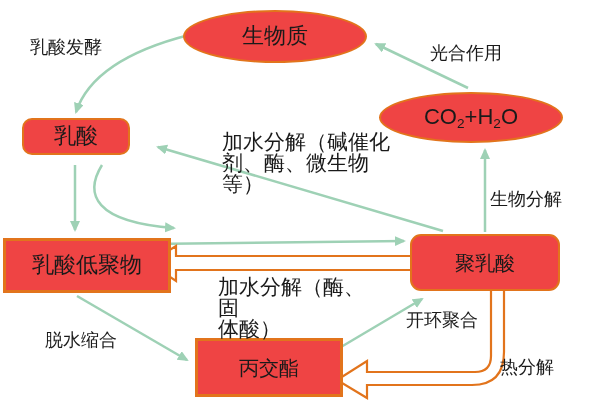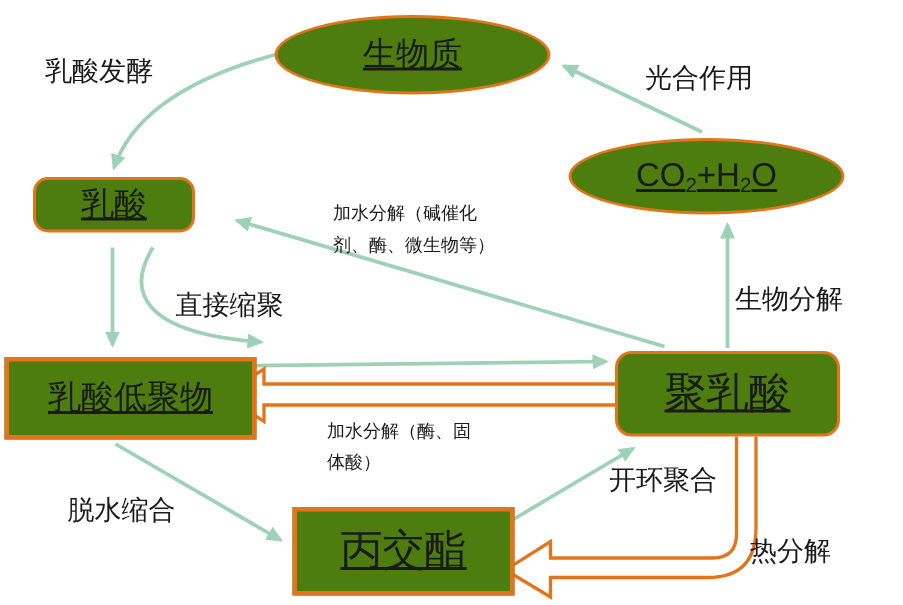--- a/index.html
+++ b/index.html
@@ -10,8 +10,8 @@
   #arrows{position:absolute;left:0;top:0;width:602px;height:403px;}
   .node{
     position:absolute;display:flex;align-items:center;justify-content:center;
-    background:#4d7c0f;border:2.5px solid #e2741c;box-sizing:border-box;
-    text-align:center;line-height:1.1;text-decoration:underline;
+    background:#ef4444;border:2.5px solid #e2741c;box-sizing:border-box;
+    text-align:center;line-height:1.1;
   }
   .ellipse{border-radius:50%;}
   .rrect{border-radius:11px;}

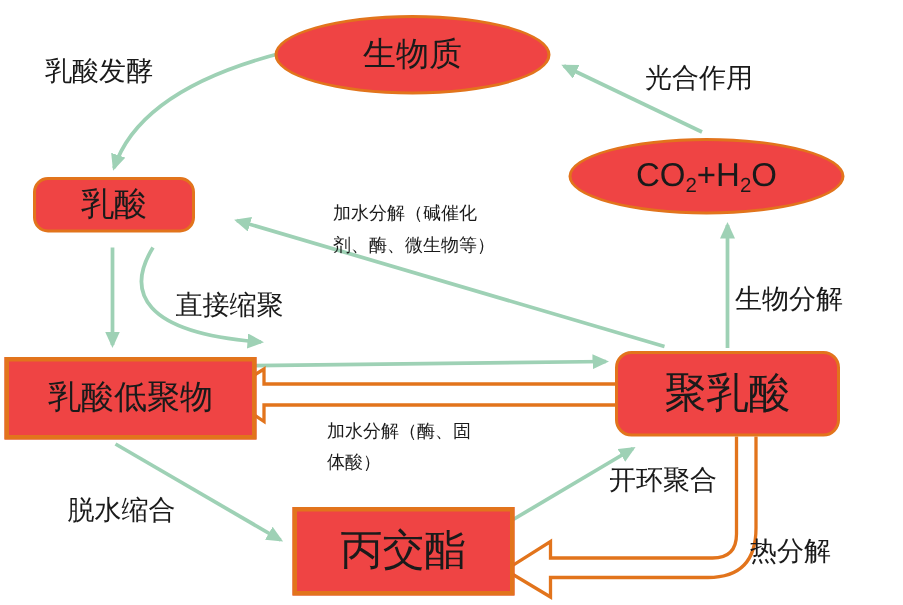--- a/index.html
+++ b/index.html
@@ -21,7 +21,7 @@
   .lbl{
     position:absolute;white-space:pre;font-size:18px;line-height:1.12;
   }
-  .lbl.small{font-size:12px;line-height:21px;white-space:normal;font-family:Liberation Serif, serif;}
+  .lbl.small{font-size:21px;line-height:21px;white-space:normal;font-family:Liberation Serif, serif;}
   .sub{font-size:0.62em;vertical-align:-0.28em;}
 </style>
 </head>

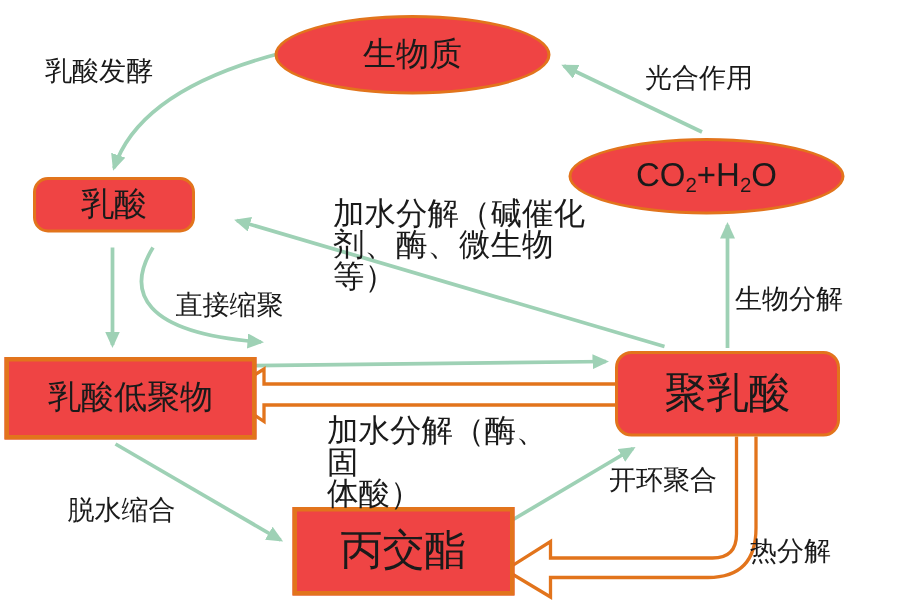--- a/index.html
+++ b/index.html
@@ -80,7 +80,6 @@
 
   <div class="lbl small" style="left:222px;top:132px;width:170px;"><span>加水分解（碱催化</span><br><span>剂、酶、微生物等）</span></div>
 
-  <div class="lbl" style="left:117px;top:193px;">直接缩聚</div>
 
   <div class="lbl" style="left:490px;top:189px;">生物分解</div>
 

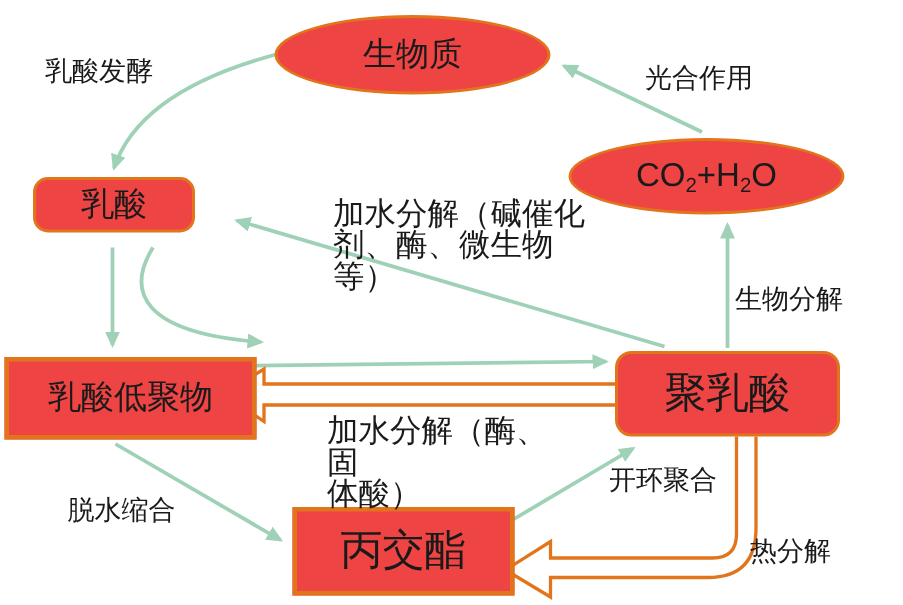--- a/index.html
+++ b/index.html
@@ -17,7 +17,7 @@
   .rrect{border-radius:11px;}
   .rect{border-radius:0;border-width:3px;}
   .f22{font-size:22px;}
-  .f24{font-size:28px;}
+  .f24{font-size:20px;}
   .lbl{
     position:absolute;white-space:pre;font-size:18px;line-height:1.12;
   }

